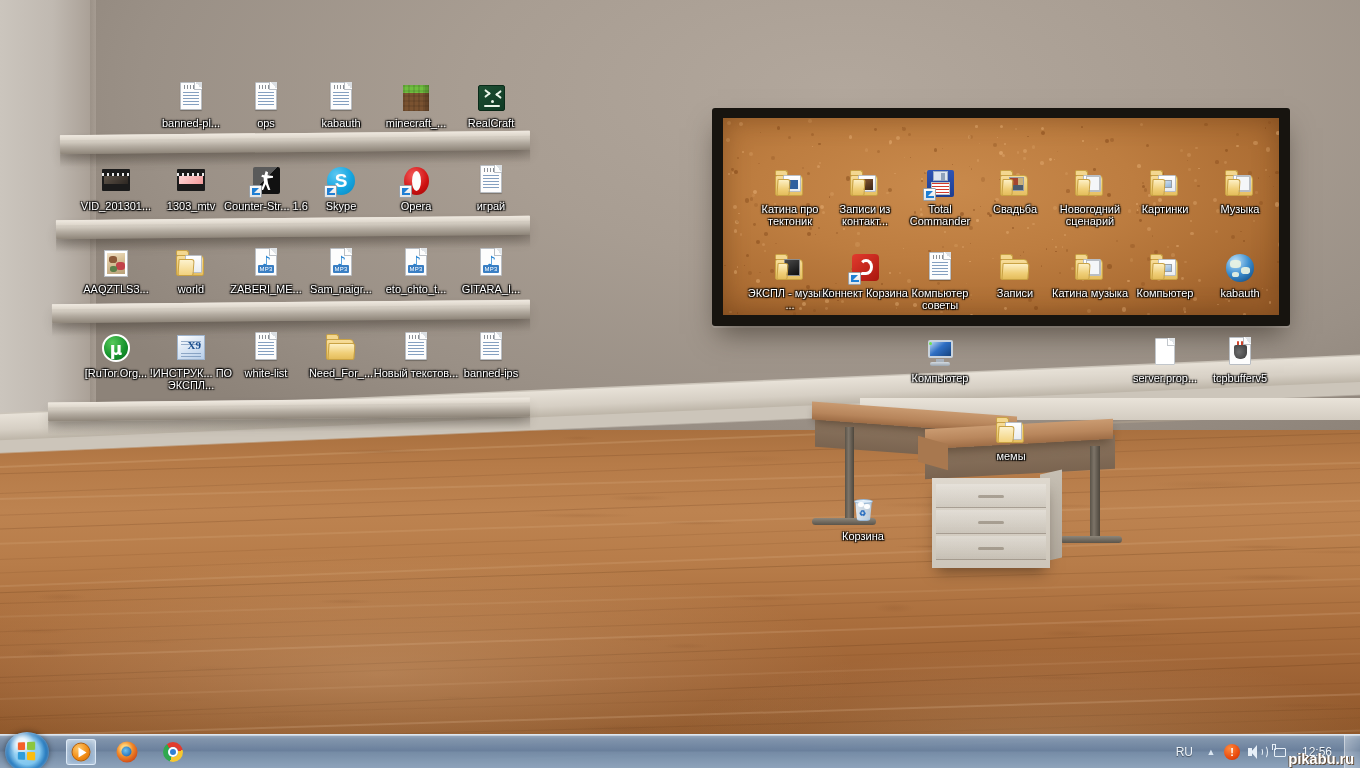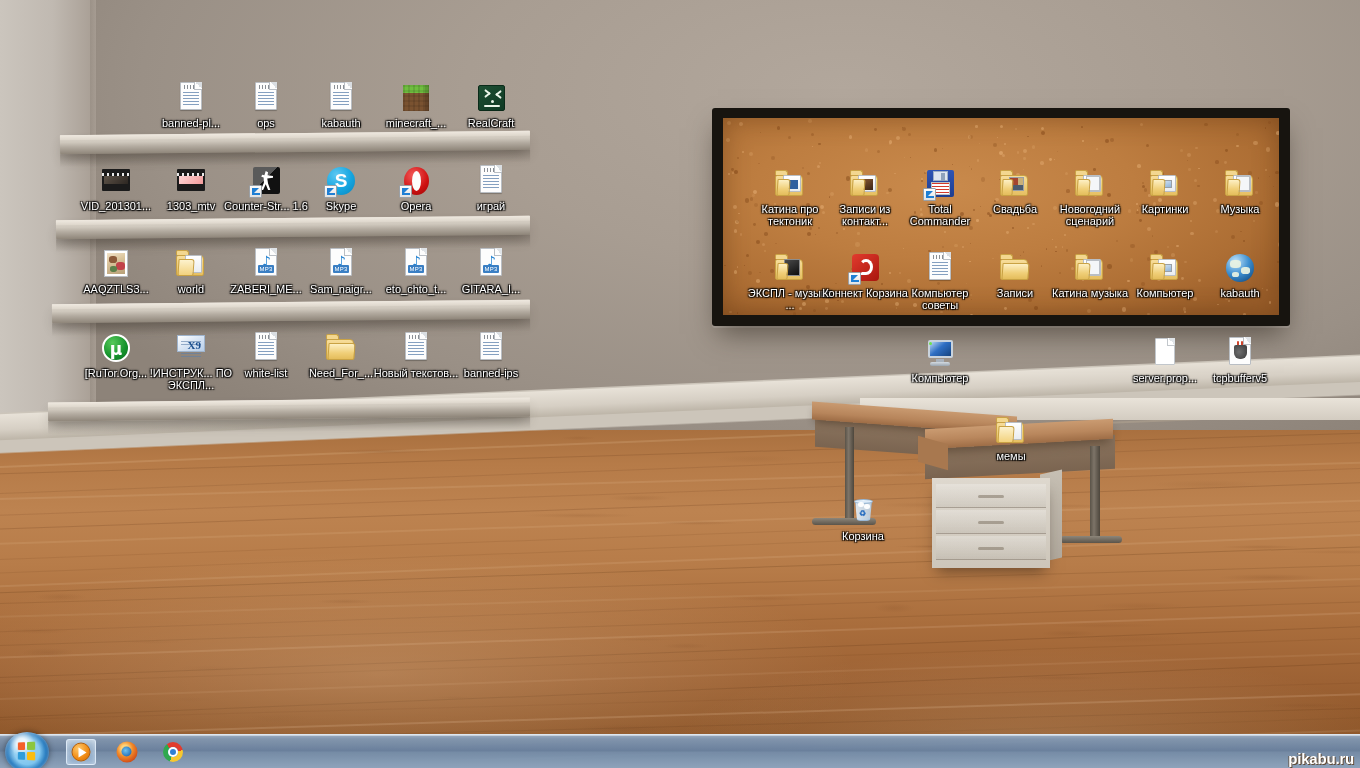--- a/index.html
+++ b/index.html
@@ -378,7 +378,7 @@
   .ic-photo .img .blot{ position:absolute; border-radius:40%; }
 
   .ic-instr{
-    position:absolute; left:2px; top:3px; width:28px; height:17px;
+    position:absolute; left:2px; top:3px; width:28px; height:25px;
     background:linear-gradient(150deg,#ffffff,#dbe7f5 45%,#b7cde8);
     border:1px solid #9fb4cd;
   }

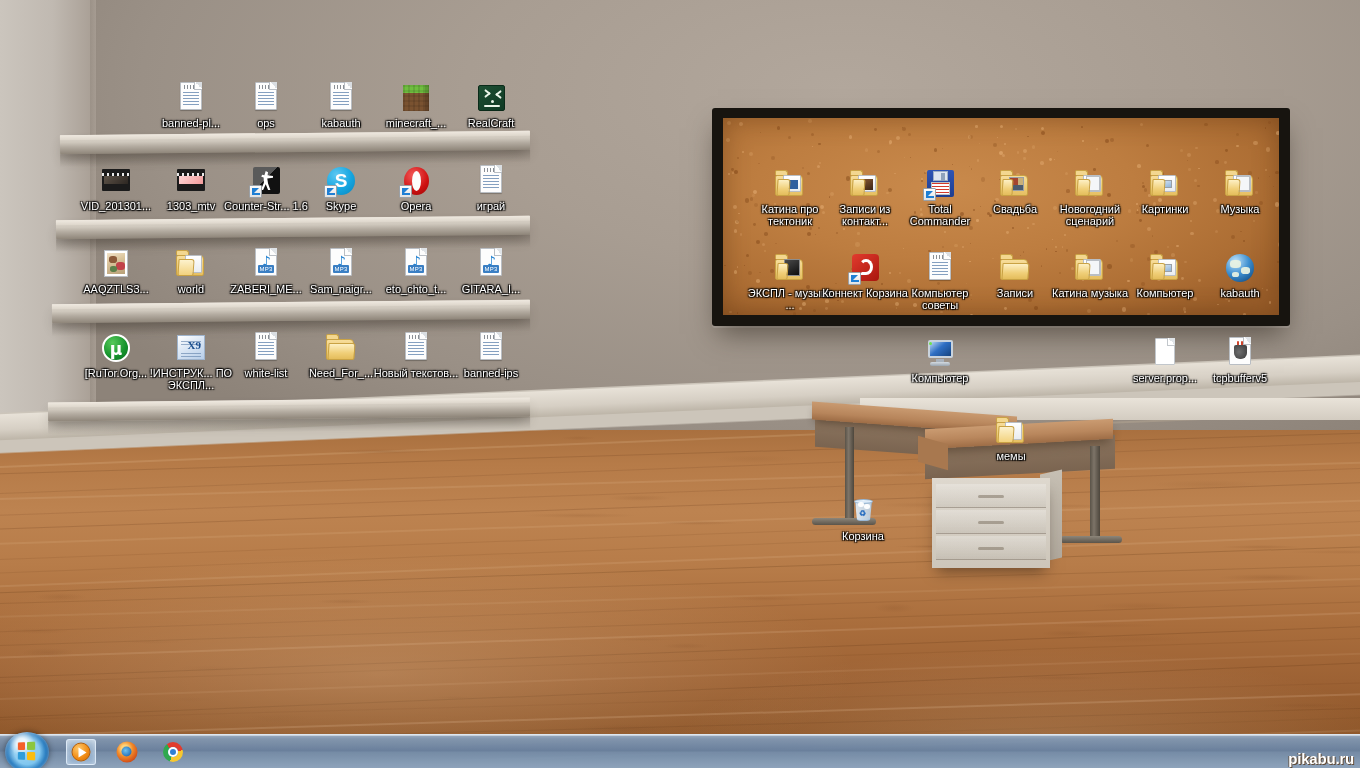--- a/index.html
+++ b/index.html
@@ -1530,6 +1530,34 @@
         </div>
       </div>
 
+    <div id="tray">
+      <div class="lang">RU</div>
+      <div class="chev">▲</div>
+
+      <div class="titem" title="Action Center">
+          <div class="ico-alert"></div>
+        </div>
+
+      <div class="titem" title="Volume">
+        <div class="ico-vol">
+          <div class="sp"></div>
+            <div class="cone"></div>
+          <div class="w" style="left:10px;top:4px;width:5px;height:8px;"></div>
+          <div class="w" style="left:12px;top:1px;width:8px;height:14px;"></div>
+        </div>
+      </div>
+
+      <div class="titem" title="Network">
+        <div class="ico-net">
+            <div class="m"></div>
+            <div class="p"></div>
+          </div>
+      </div>
+
+      <div id="clock">12:56</div>
+
+      <div id="showdesk"></div>
+    </div>
 
     <div id="watermark">pikabu.ru</div>
   </div>

